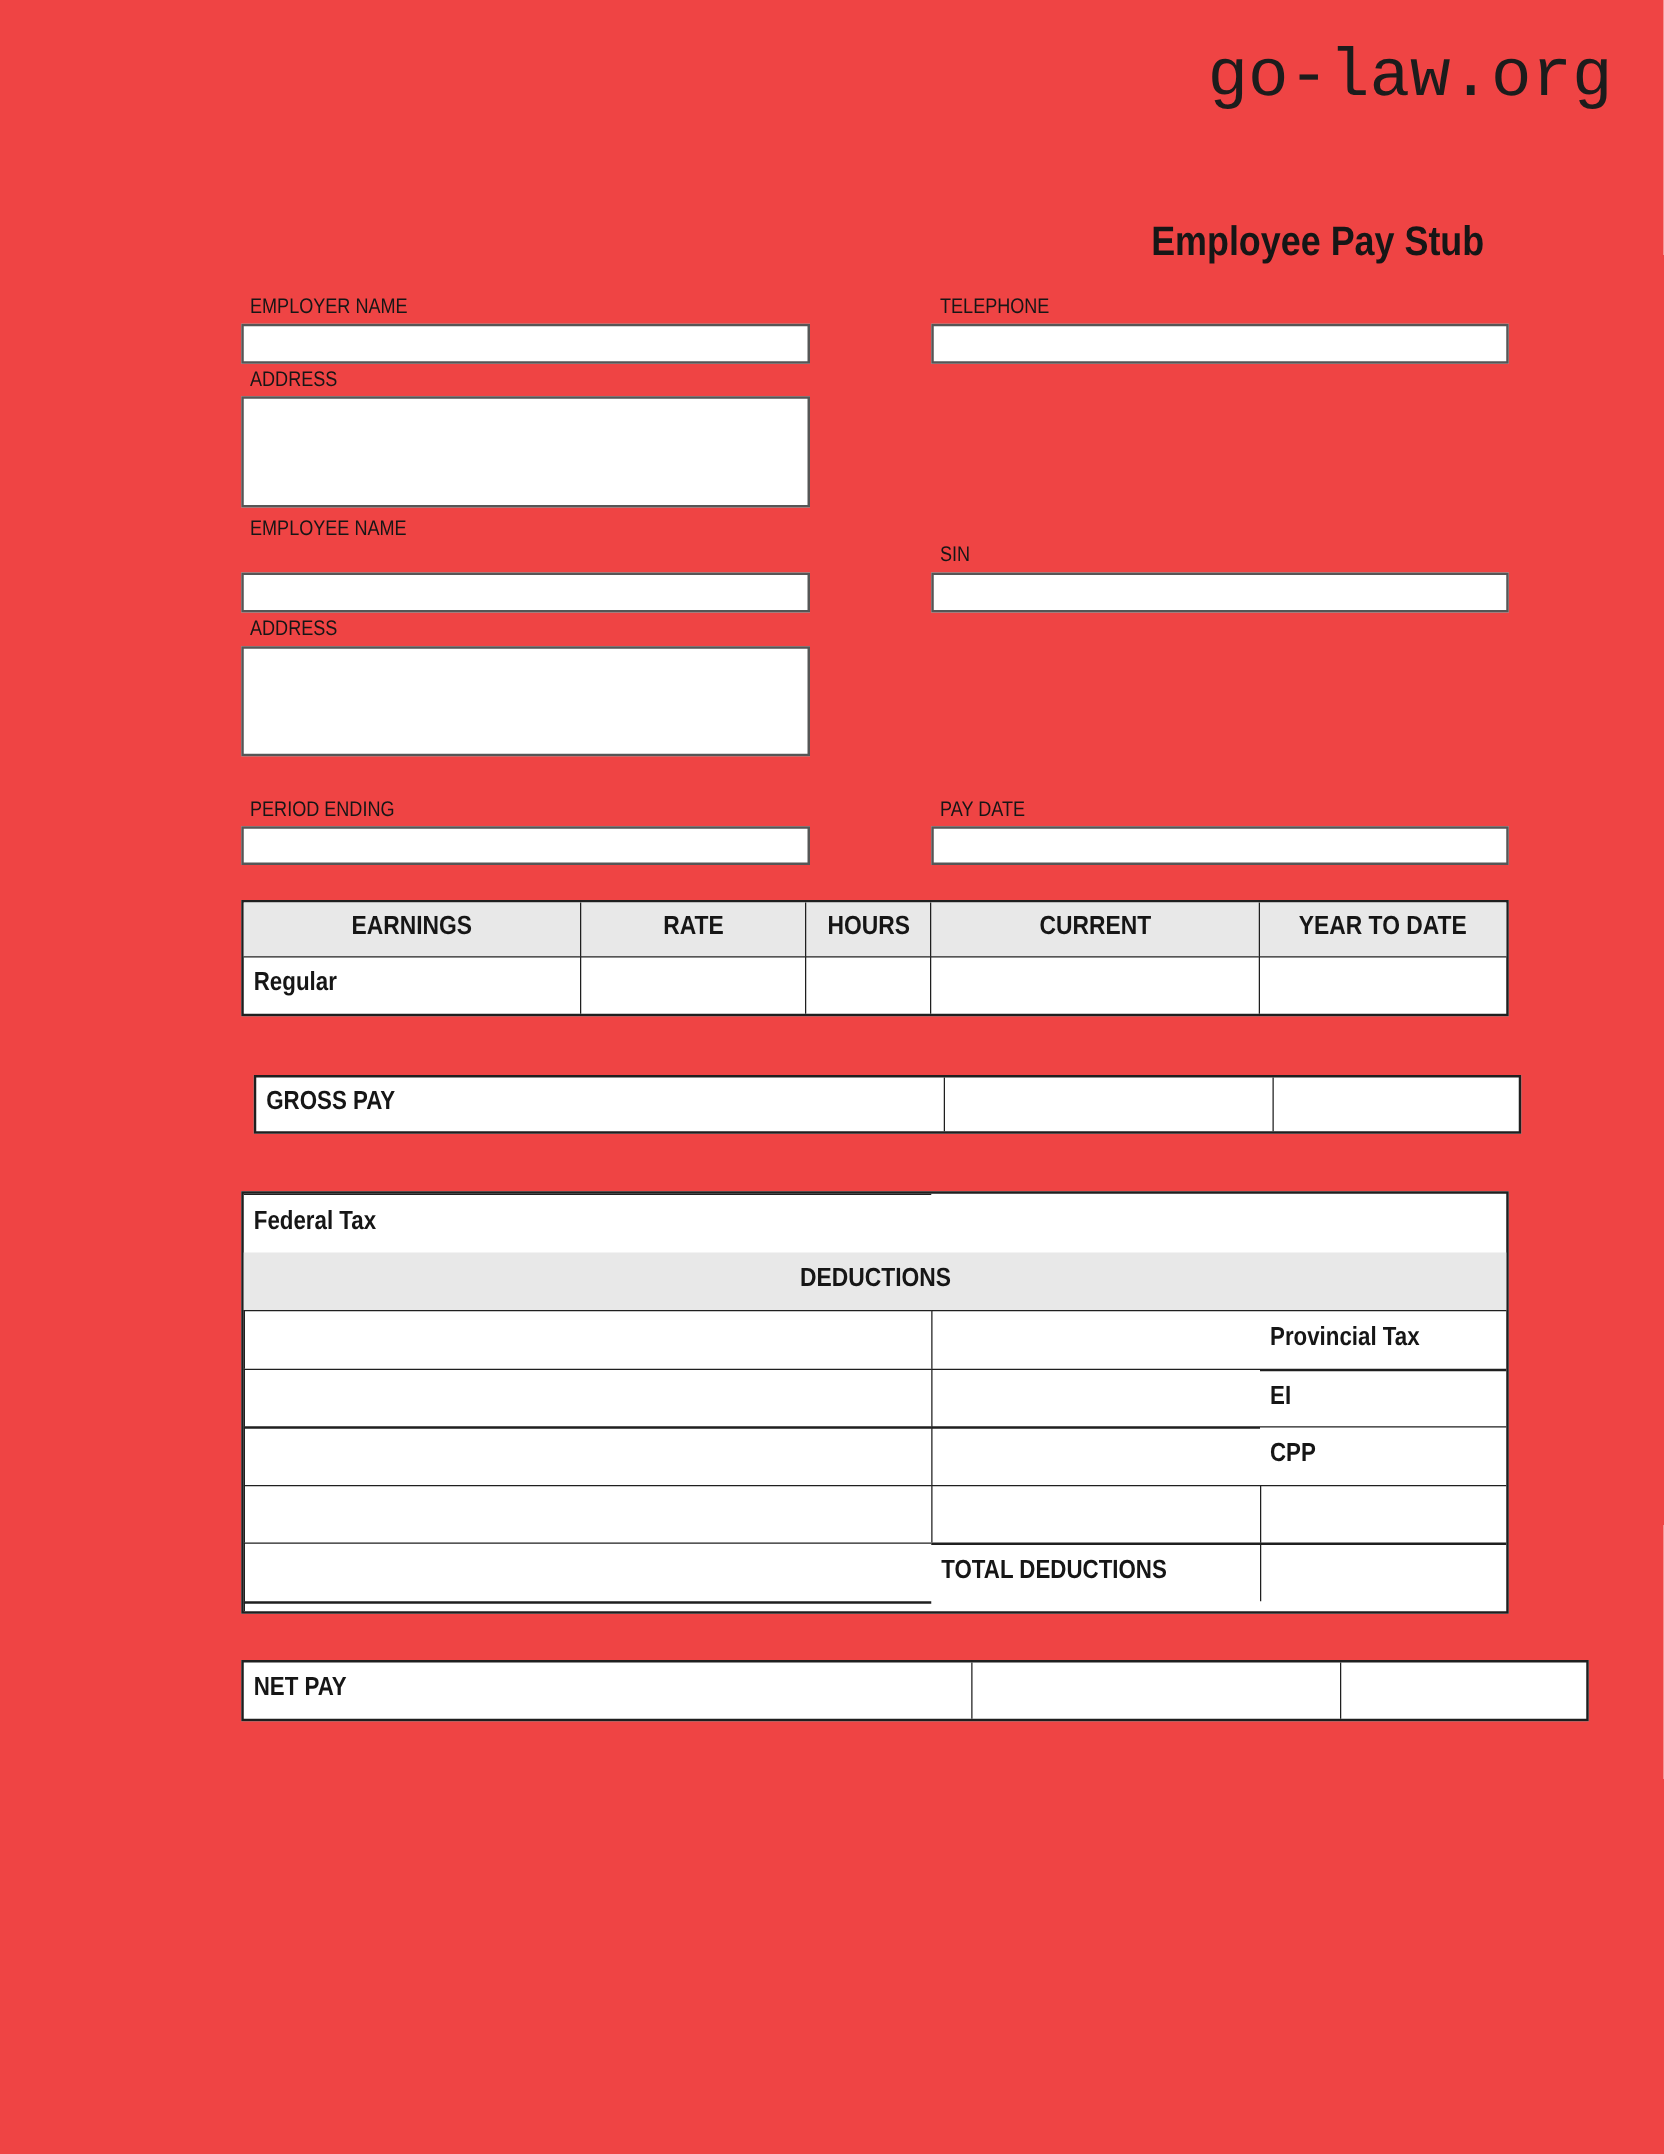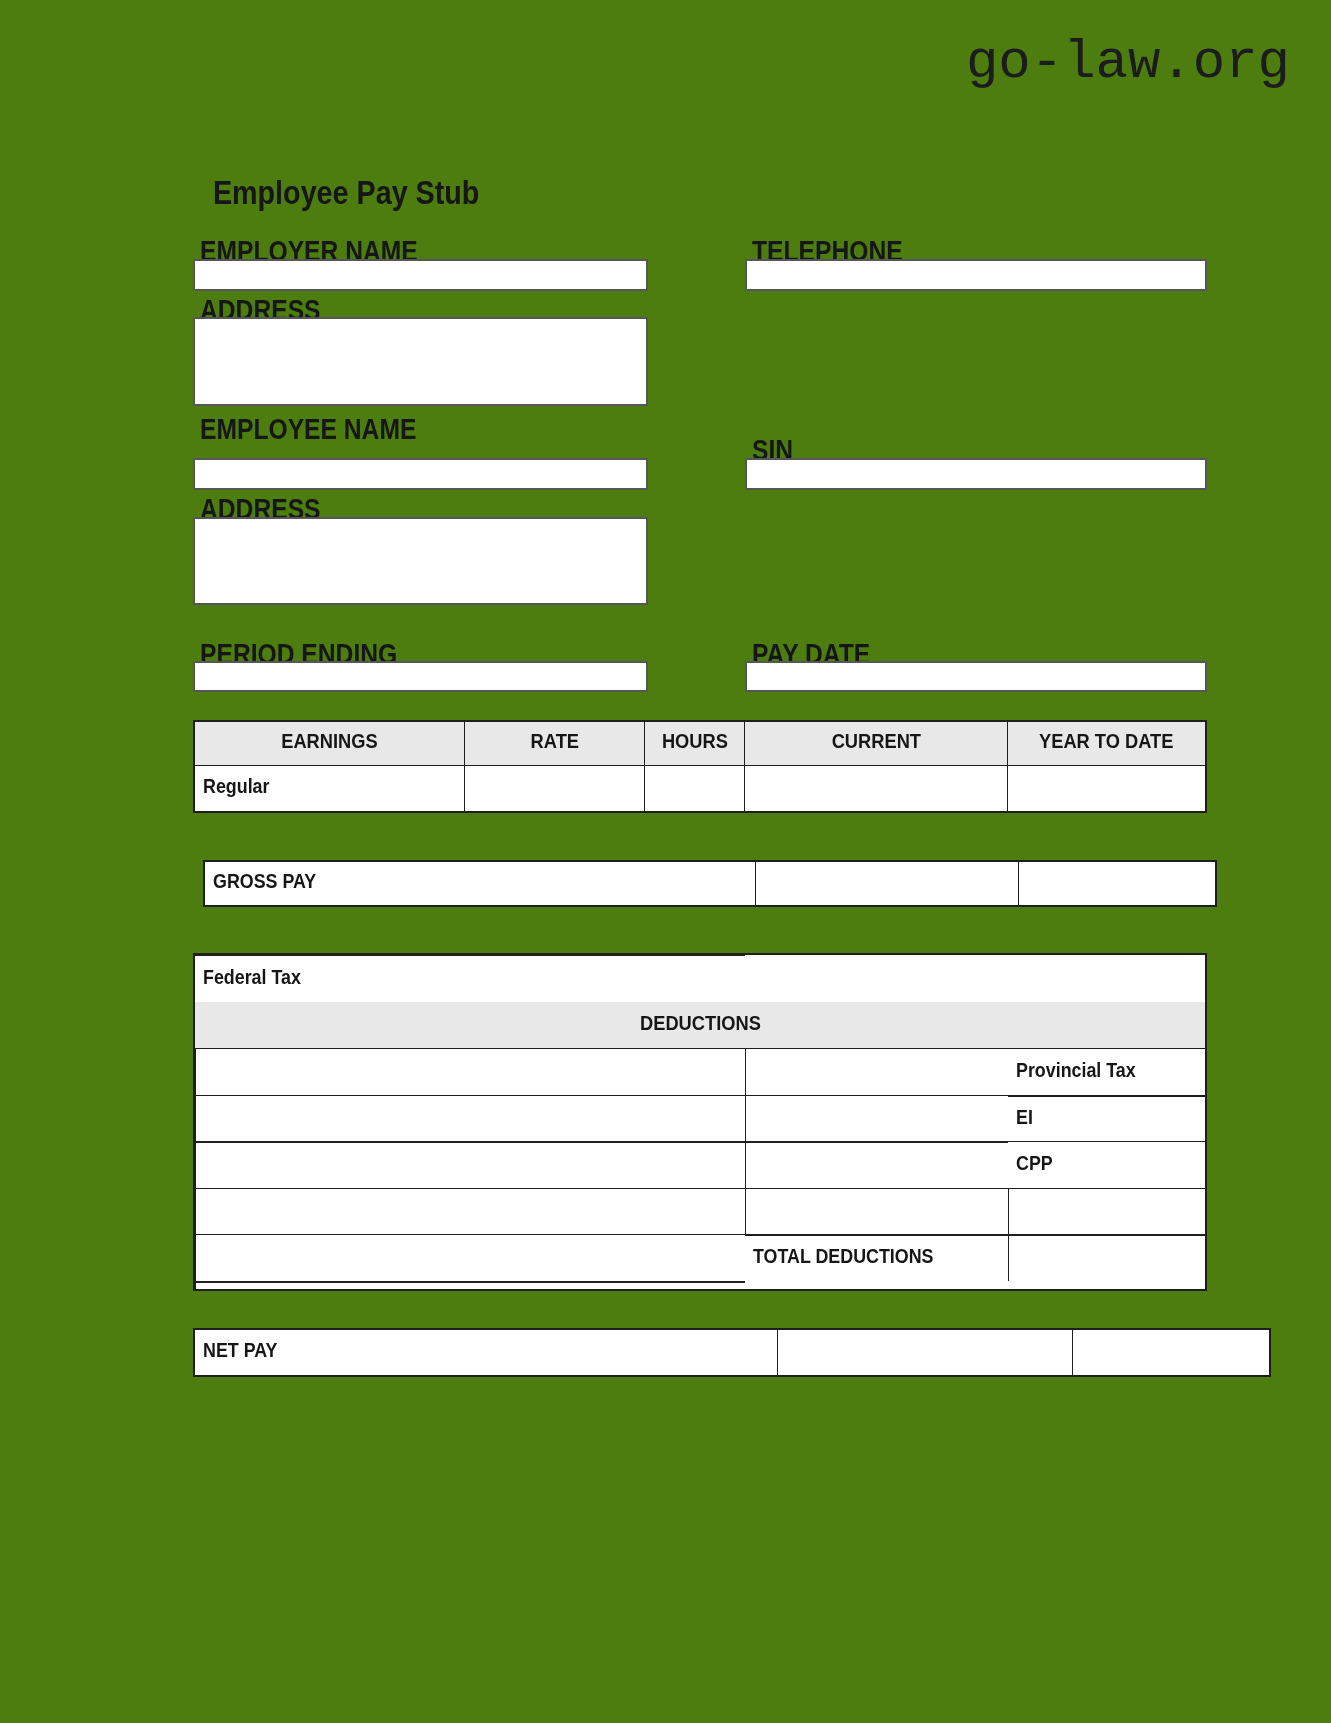--- a/index.html
+++ b/index.html
@@ -6,7 +6,7 @@
   .page{
     position:relative;
     width:1331px;height:1723px;
-    background:#4d7c0f;
+    background:#ef4444;
     font-family:"Liberation Sans", sans-serif;
     color:#161616;
     overflow:hidden;

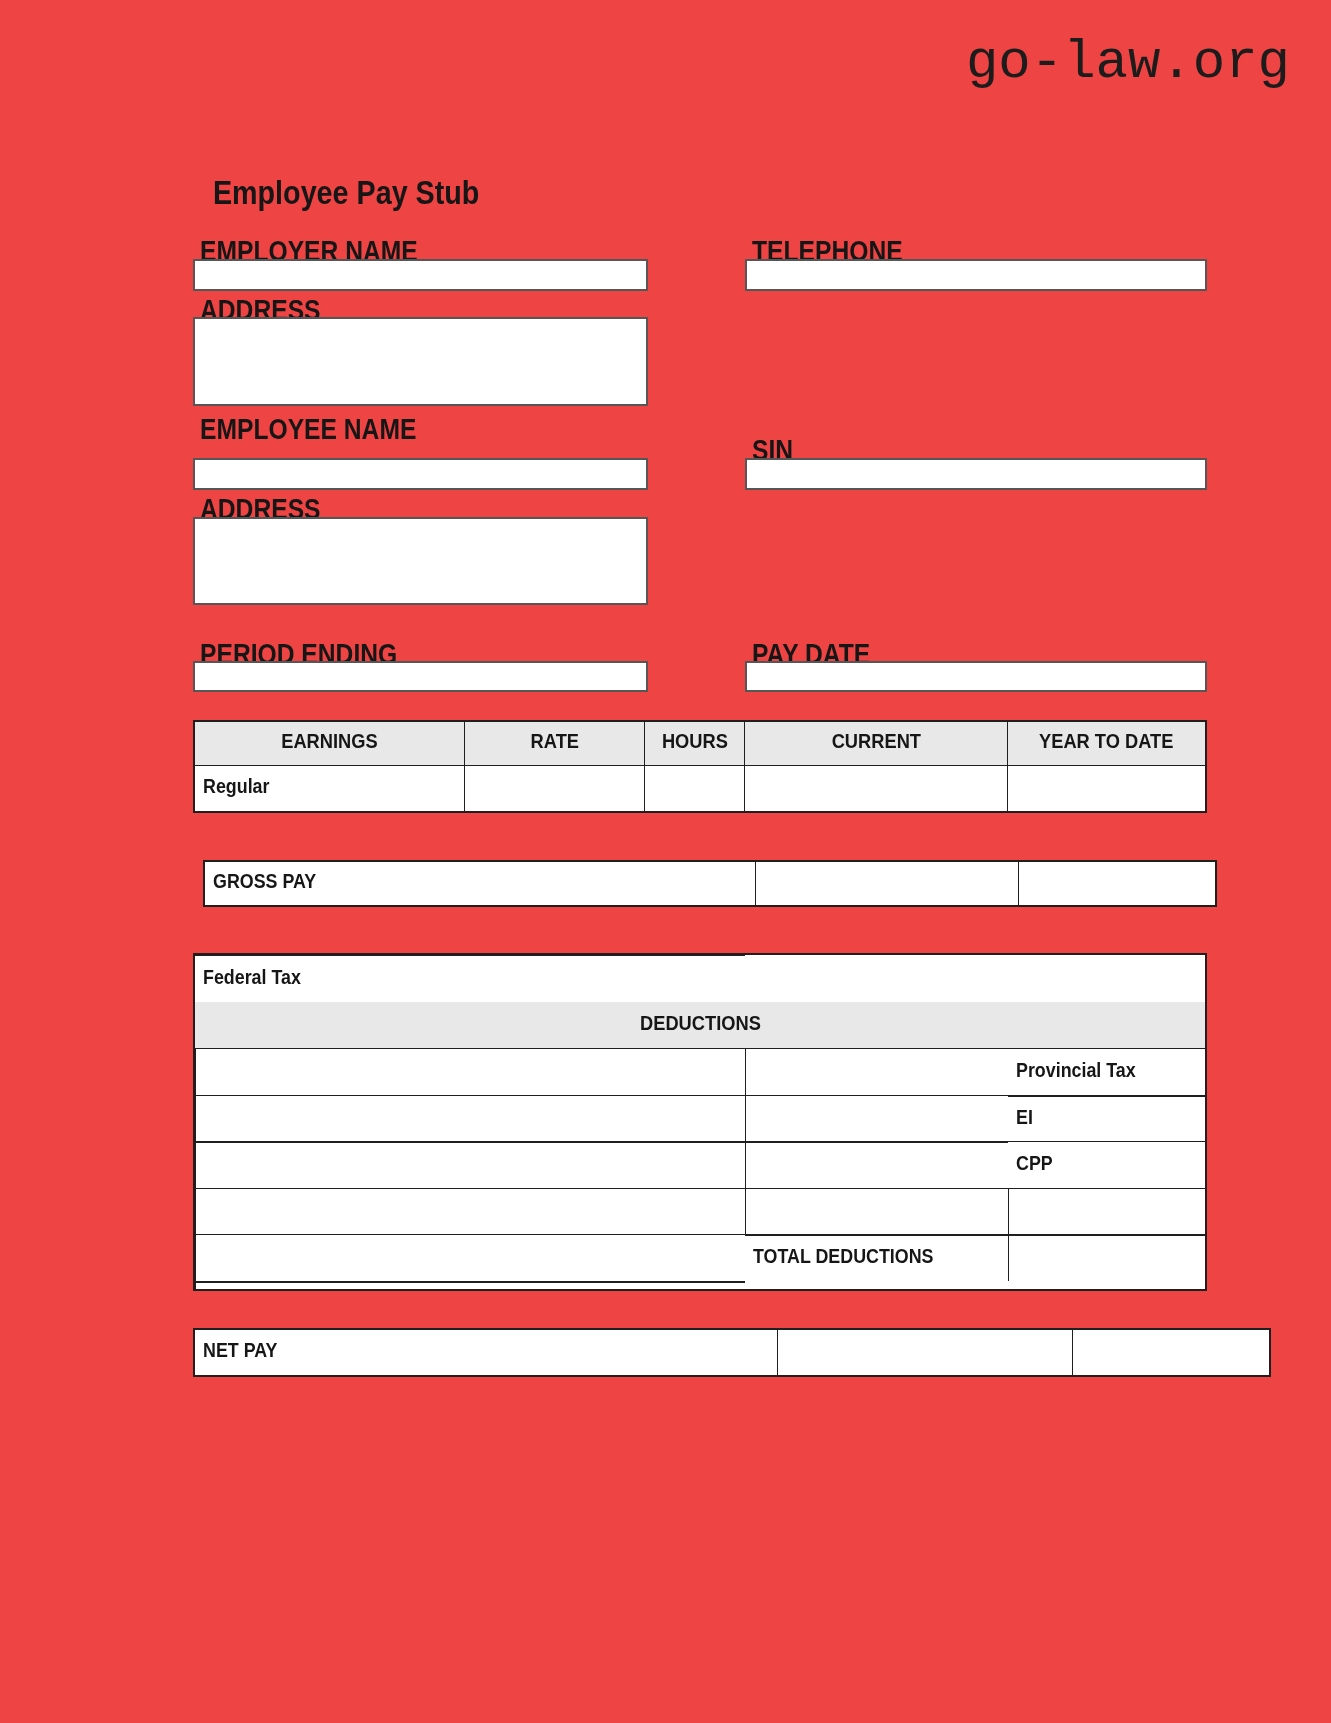--- a/index.html
+++ b/index.html
@@ -21,7 +21,7 @@
   
   .title{
     position:absolute;left:193px;top:176px;width:1014px;
-    text-align:left;font-size:33px;font-weight:bold;line-height:1;
+    text-align:right;font-size:33px;font-weight:bold;line-height:1;
   }
   
   .cond-l{display:inline-block;transform:scaleX(0.85);transform-origin:0 100%;white-space:nowrap;}

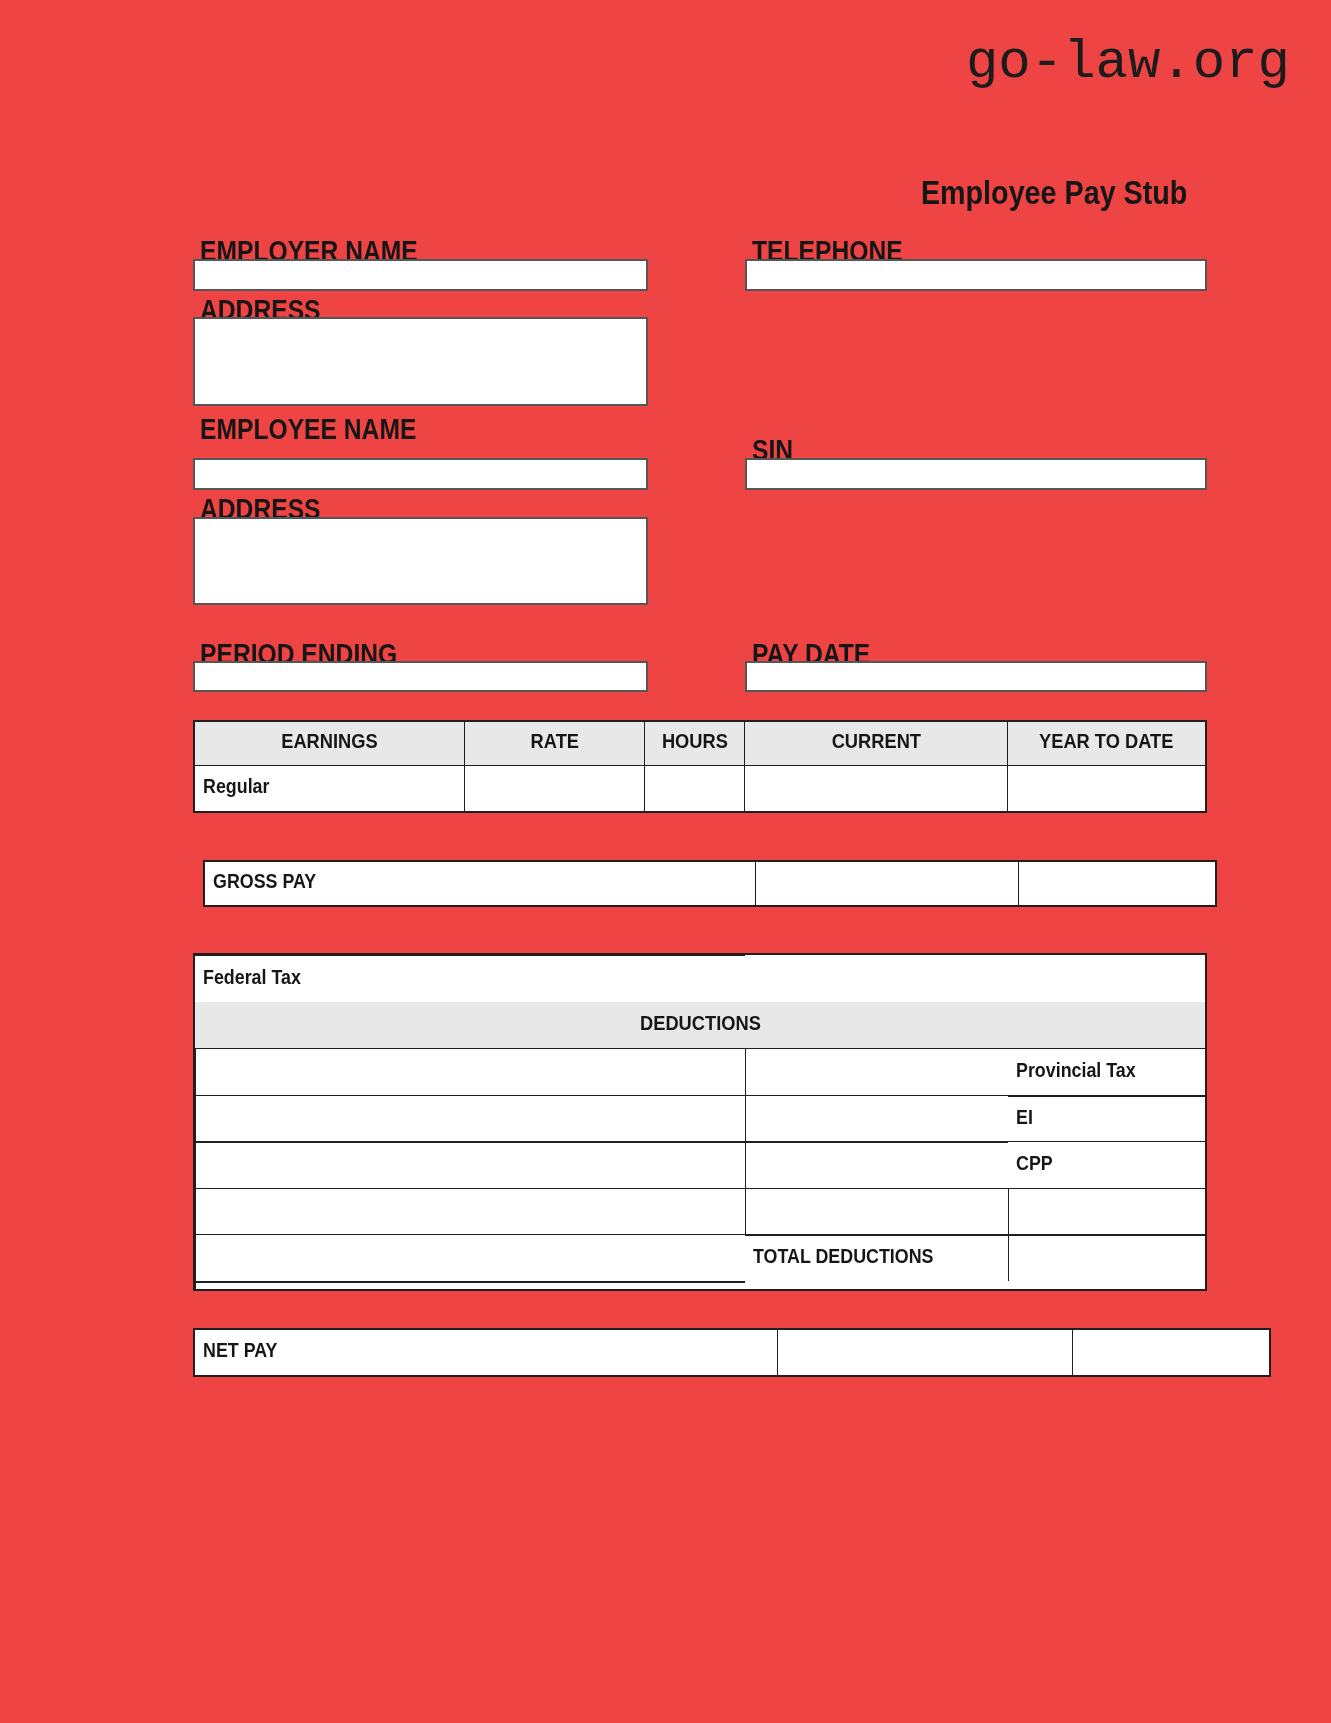--- a/index.html
+++ b/index.html
@@ -28,7 +28,7 @@
   .cond-c{display:inline-block;transform:scaleX(0.87);transform-origin:50% 100%;white-space:nowrap;}
   
   .flabel{
-    position:absolute;font-size:29px;font-weight:bold;line-height:1.1;
+    position:absolute;font-size:17px;font-weight:normal;line-height:1.1;
   }
   
   .fbox{

